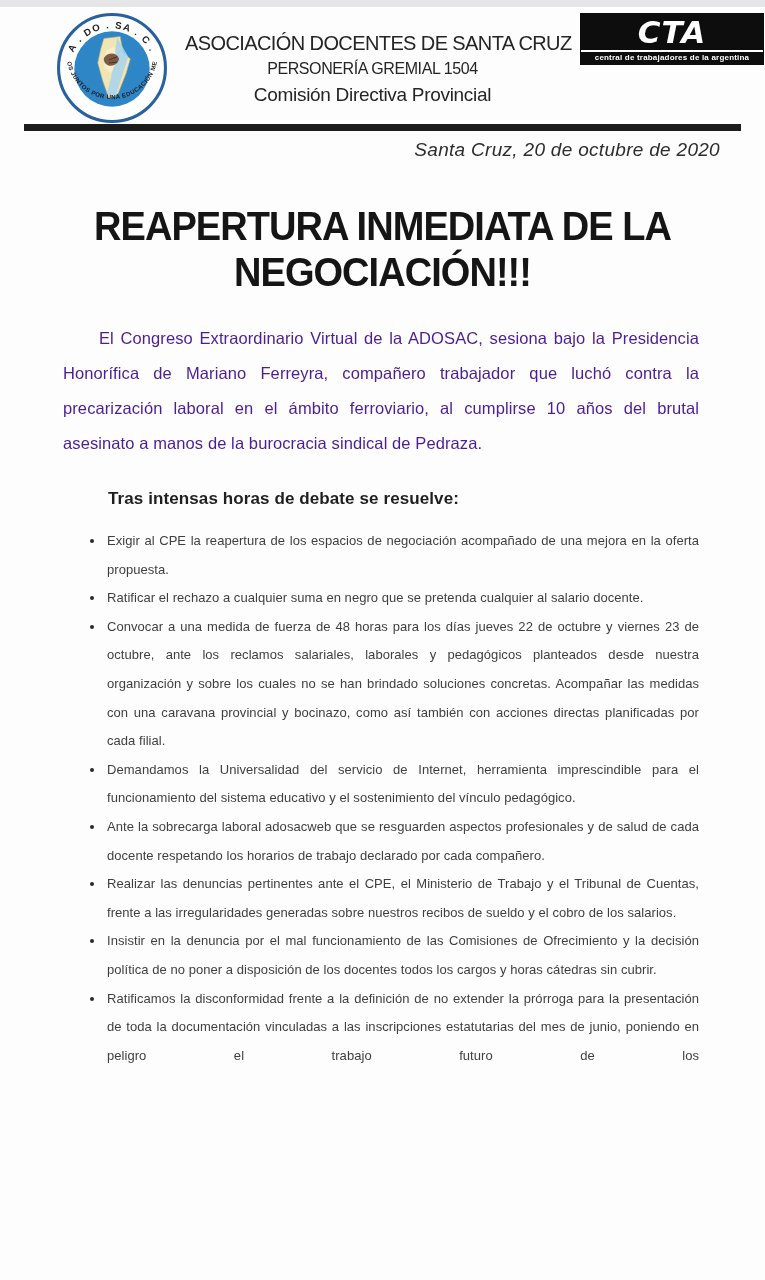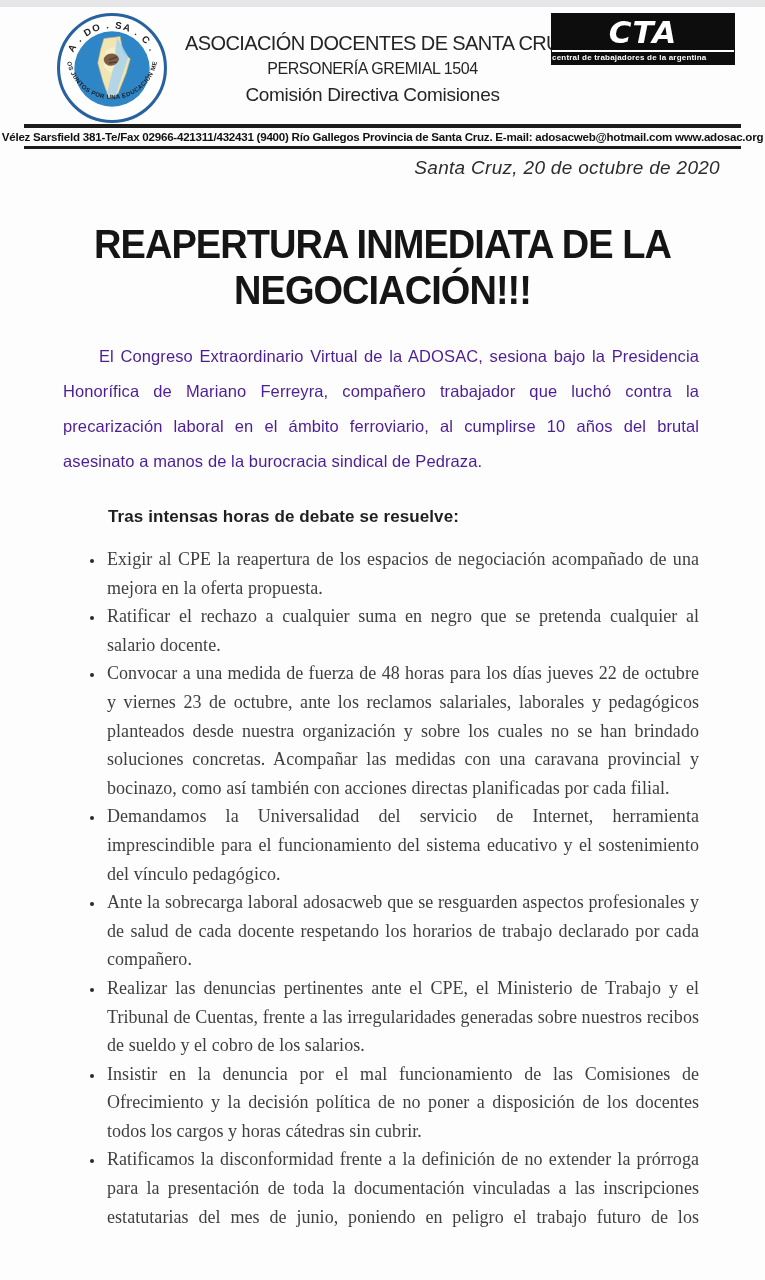--- a/index.html
+++ b/index.html
@@ -19,7 +19,7 @@
   .org-sub  { font-size:16px; letter-spacing:-0.4px; line-height:26px; }
   .org-comm { font-size:19px; letter-spacing:-0.3px; line-height:25px; }
 
-  .right-logos { position:absolute; right:30px; top:13px; width:184px; }
+  .right-logos { position:absolute; right:1px; top:13px; width:184px; }
   .cta-box { background:#0d0d0d; border:1px solid #0d0d0d; }
   .cta-acronym {
     display:block; text-align:center; color:#fff; font-weight:bold; font-style:italic;

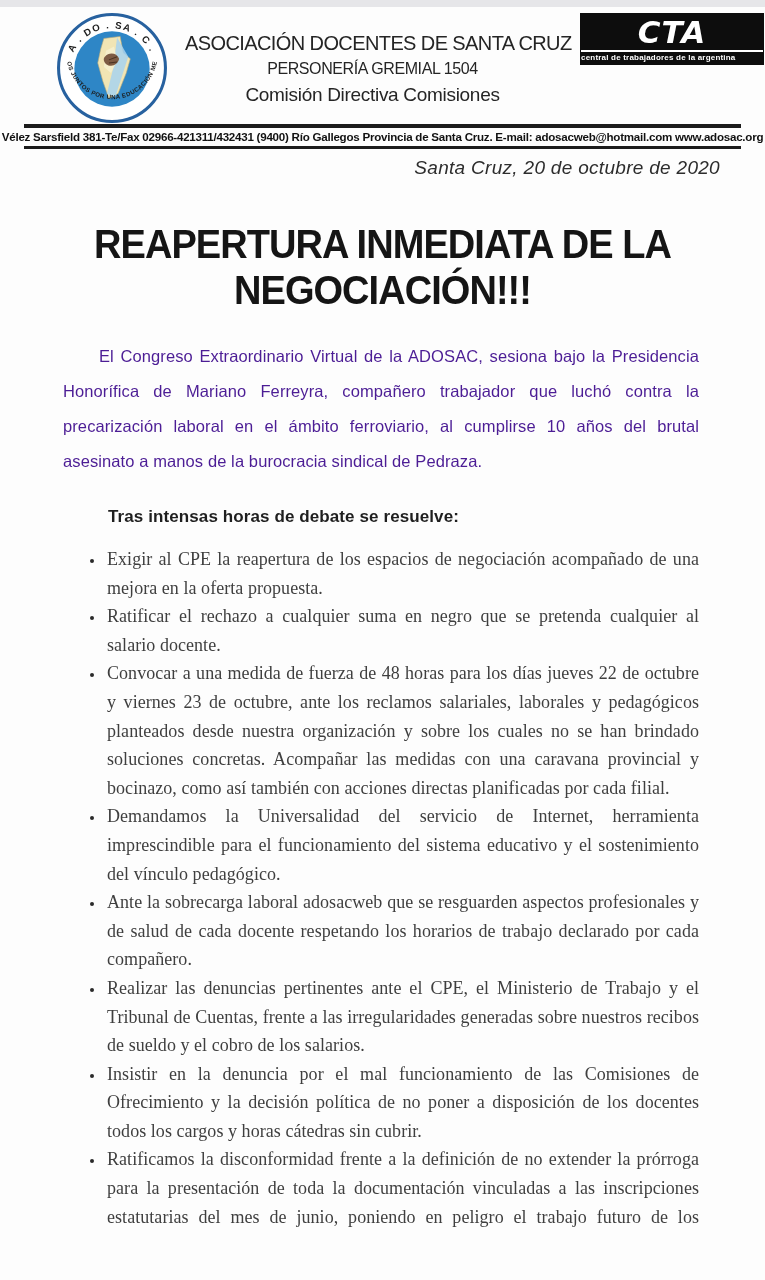--- a/index.html
+++ b/index.html
@@ -26,7 +26,7 @@
     font-size:31px; line-height:36px; letter-spacing:1px; font-family:"DejaVu Sans", sans-serif;
   }
   .cta-caption {
-    display:block; border-top:2px solid #fff; color:#fff; 
+    display:block; border-top:2px solid #fff; color:#fff; text-align:center;
     font-size:8px; line-height:12px; font-weight:bold; letter-spacing:0.2px; white-space:nowrap;
   }
   .ctera-box {

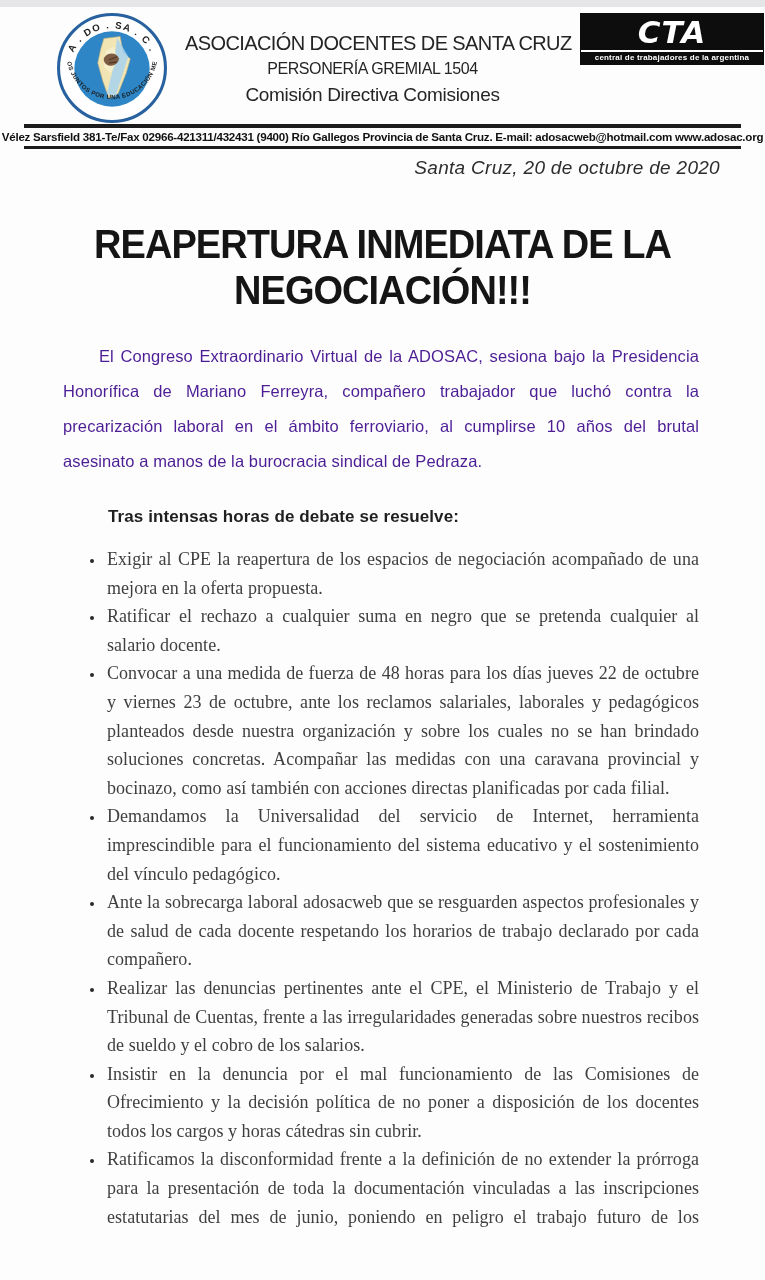--- a/index.html
+++ b/index.html
@@ -119,7 +119,7 @@
     <div class="org-block">
       <div class="org-name">ASOCIACIÓN DOCENTES DE SANTA CRUZ</div>
       <div class="org-sub">PERSONERÍA GREMIAL 1504</div>
-      <div class="org-comm">Comisión Directiva Comisiones</div>
+      <div class="org-comm">Comisión Directiva Provincial</div>
     </div>
 
     <div class="right-logos">

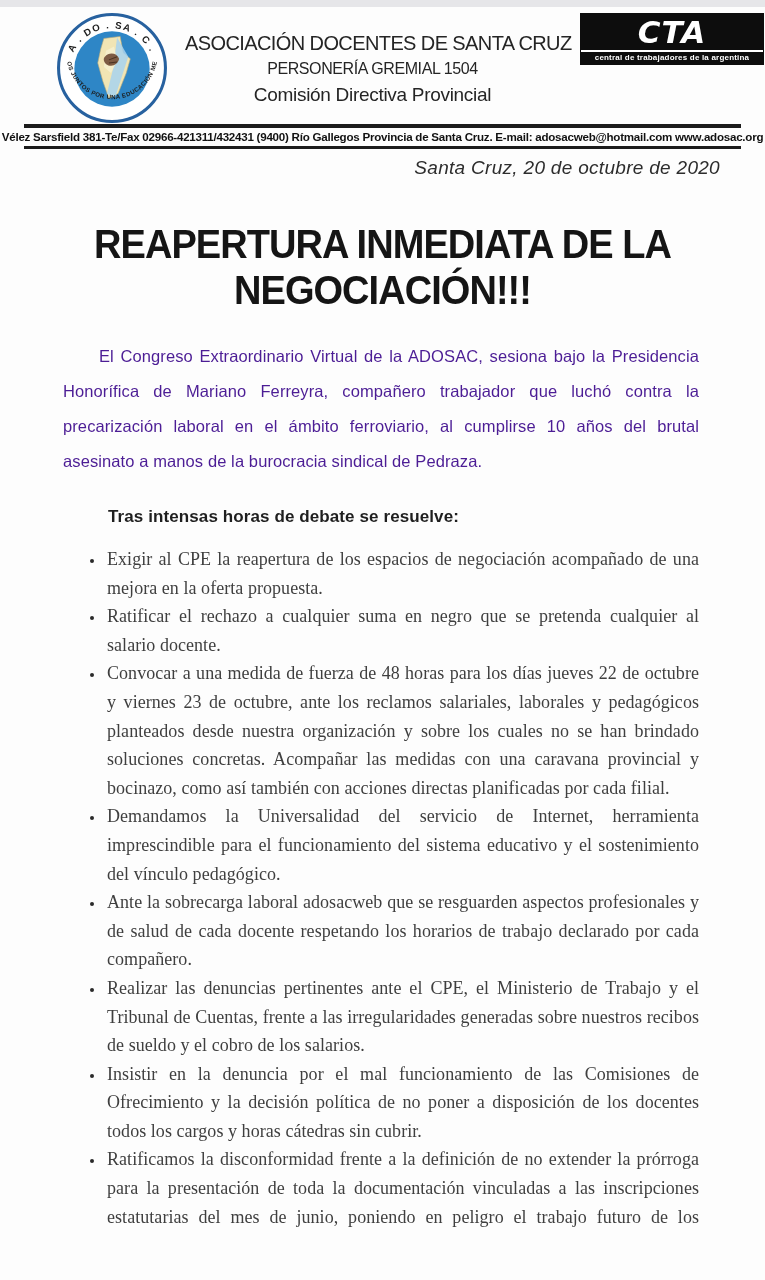--- a/index.html
+++ b/index.html
@@ -131,7 +131,6 @@
   </div>
 
   <div class="rule"></div>
-  <div class="address">Vélez Sarsfield 381-Te/Fax 02966-421311/432431 (9400) Río Gallegos Provincia de Santa Cruz. E-mail: adosacweb@hotmail.com  www.adosac.org</div>
   <div class="rule thin"></div>
 
   <div class="dateline">Santa Cruz, 20 de octubre de 2020</div>

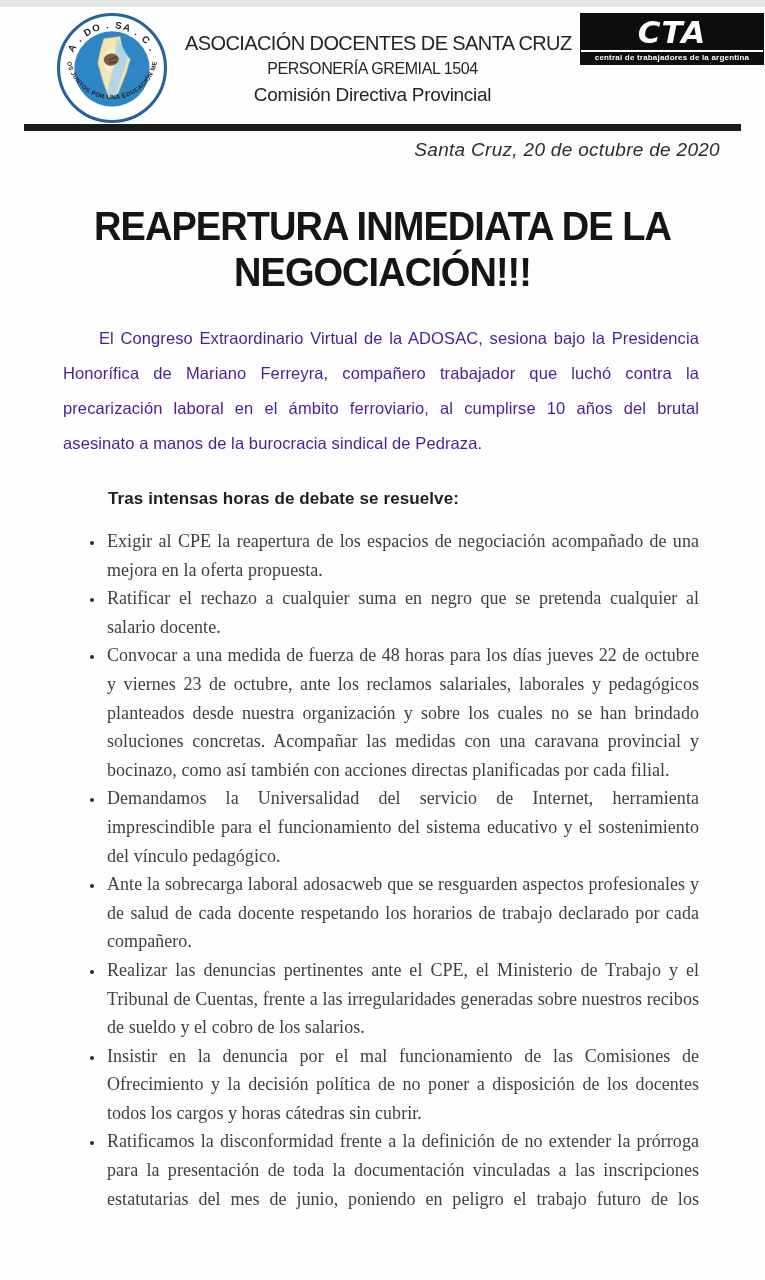--- a/index.html
+++ b/index.html
@@ -78,8 +78,8 @@
   }
   ul.resolutions { margin-top:18px; padding-left:42px; list-style:disc outside; }
   ul.resolutions li {
-    font-size:18px; line-height:28.6px; text-align:justify; color:#3f3f3f;
-    padding-left:2px; letter-spacing:0.05px;font-family:Liberation Serif, serif;
+    font-size:13px; line-height:28.6px; text-align:justify; color:#3f3f3f;
+    padding-left:2px; letter-spacing:0.05px;
   }
   ul.resolutions li::marker { color:#2a2a2a; font-size:13px; }
   ul.resolutions li.cut { text-align-last:justify; }

